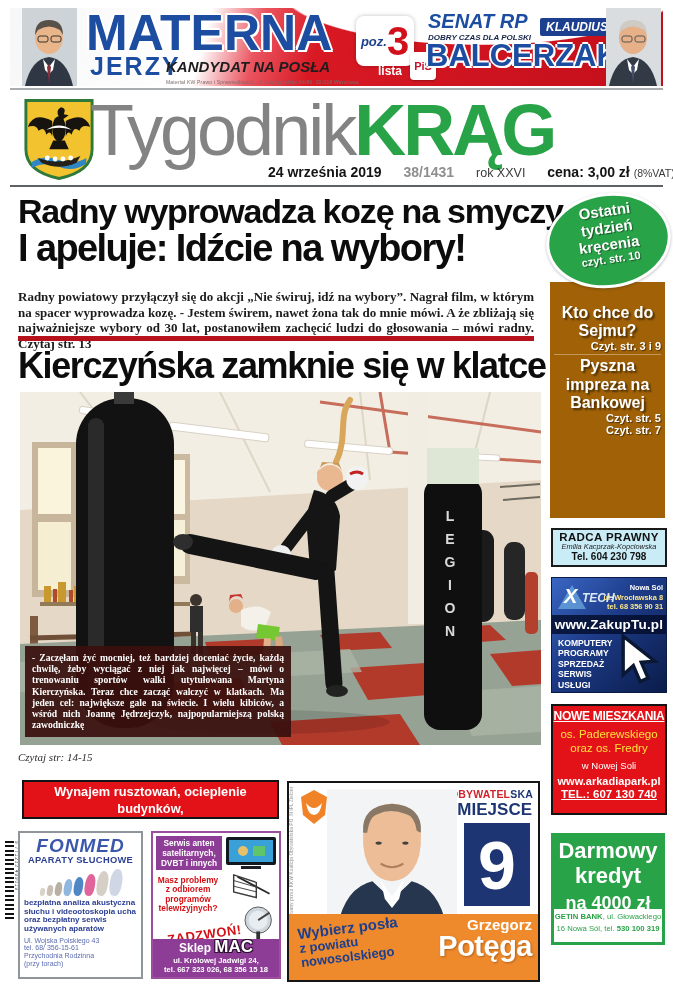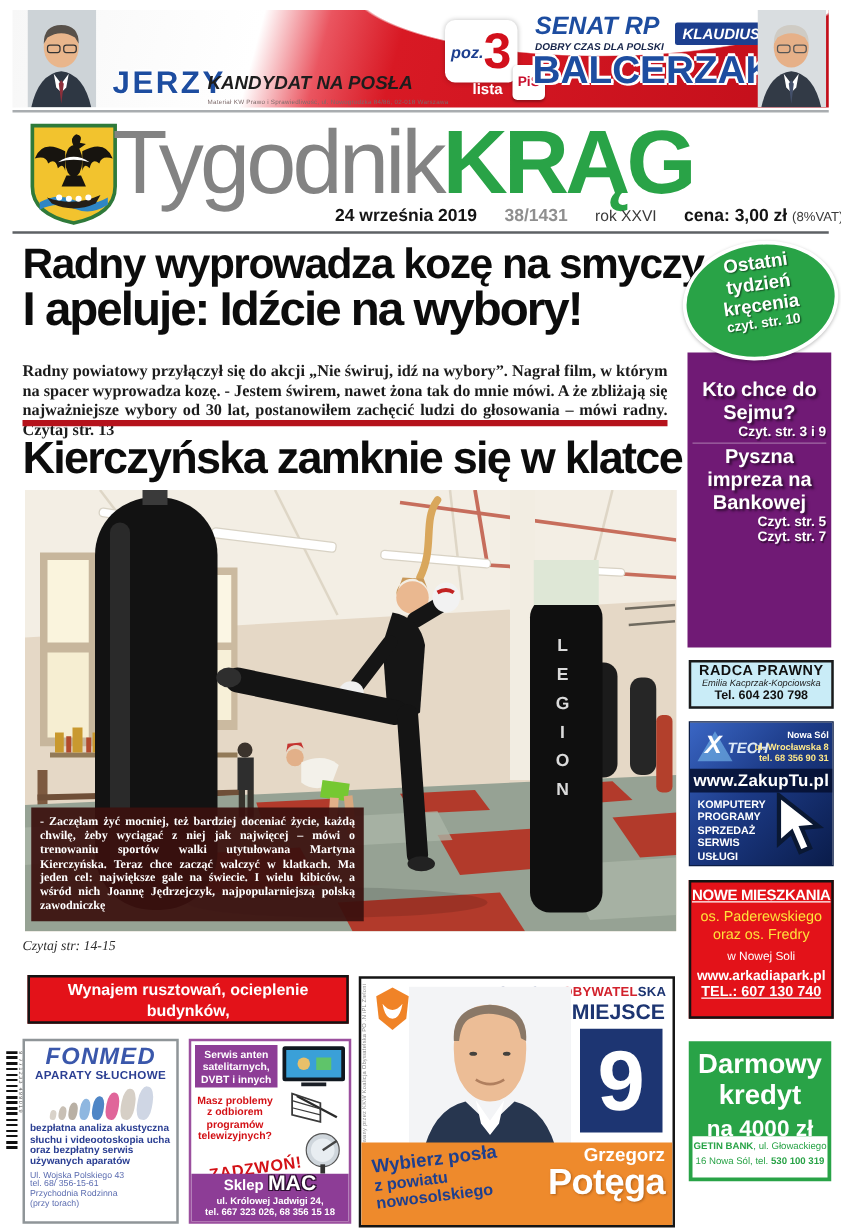--- a/index.html
+++ b/index.html
@@ -185,6 +185,7 @@
       <path d="M21,51 l6,8 6,-8 -2,11 -4,4 -4,-4 z" fill="#fff"></path>
       <path d="M25,59 l2,-3 2,3 -2,16 z" fill="#8c2f3a"></path>
     </svg>
+    <div class="abs b-name-main">MATERNA</div>
     <div class="abs b-first">JERZY</div>
     <div class="abs b-role">KANDYDAT NA POSŁA</div>
     <div class="abs b-fine">Materiał KW Prawo i Sprawiedliwość, ul. Nowogrodzka 84/86, 02-018 Warszawa</div>

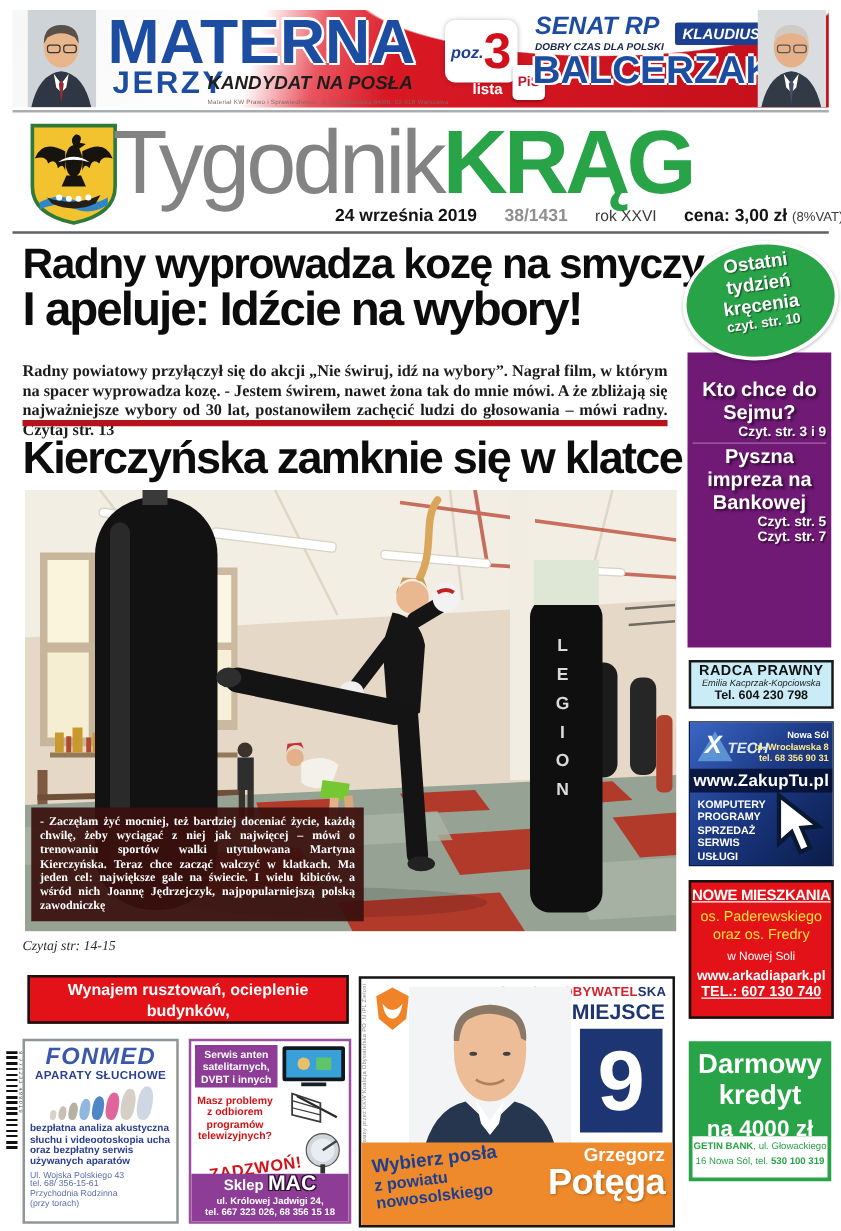--- a/index.html
+++ b/index.html
@@ -118,7 +118,7 @@
     text-shadow:1px 1px 2px rgba(90,40,0,.4);}
 
   
-  .g-rect{left:550px;top:282px;width:115px;height:236px;background:#701a75;color:#fff;text-align:center;
+  .g-rect{left:550px;top:282px;width:115px;height:236px;background:#a16207;color:#fff;text-align:center;
     padding-top:0;box-sizing:border-box;}
   .g-item-title{font-size:16px;font-weight:800;line-height:1.14;
     text-shadow:2px 2px 2px rgba(0,0,0,.55);}

